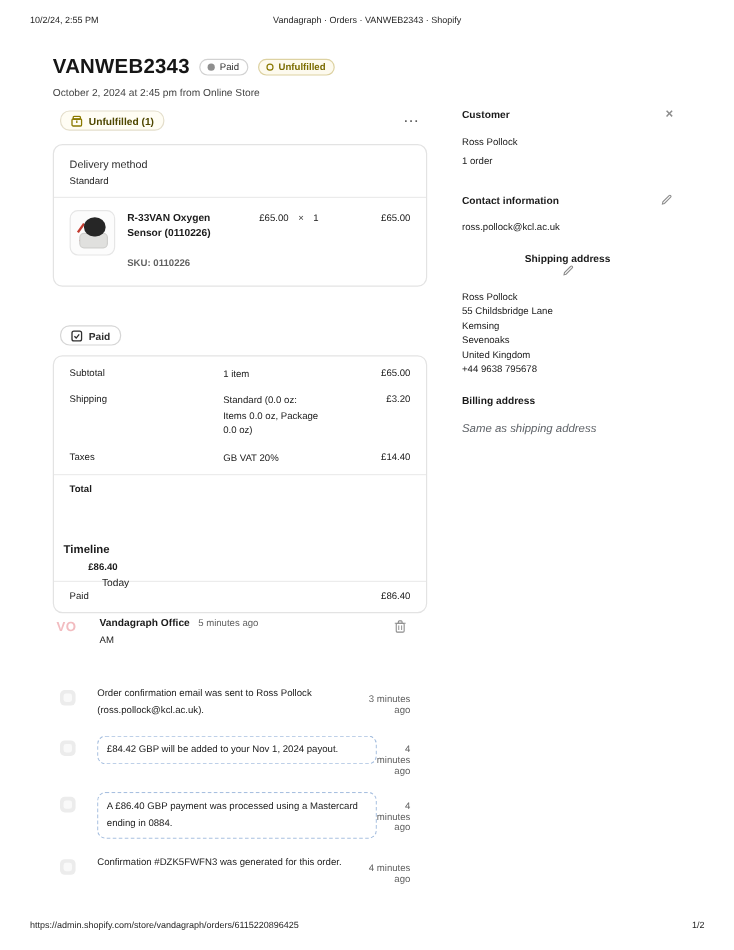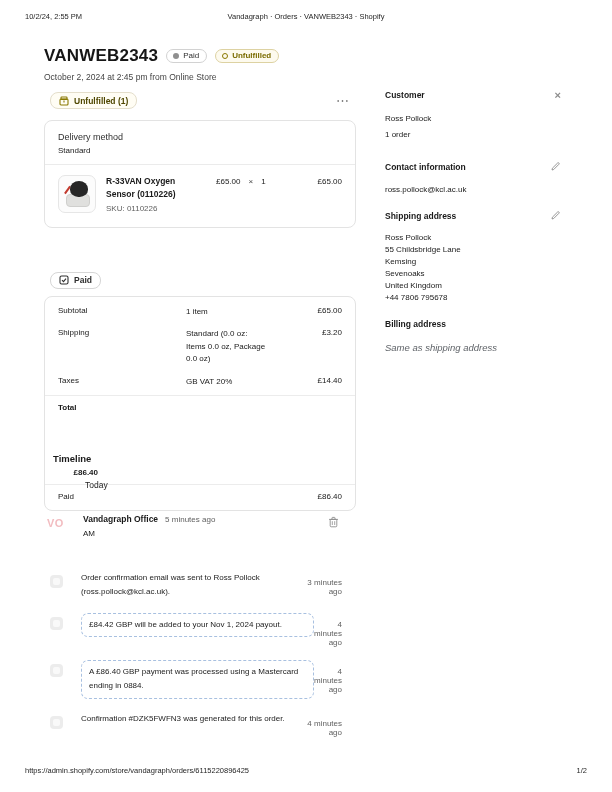--- a/index.html
+++ b/index.html
@@ -55,7 +55,7 @@
     background:#c23a2e; transform:rotate(-55deg); }
   .item-info { margin-left:10px; width:96px; }
   .item-name { font-size:8.5px; font-weight:bold; color:#1a1a1a; line-height:1.5; }
-  .item-sku { font-size:8px; color:#616161; margin-top:3px; }
+  .item-sku { font-size:8px; color:#616161; margin-top:14px;font-weight:bold; }
   .item-pricing { flex:1; display:flex; justify-content:space-between; padding-top:2px; }
   .unit-group { display:flex; gap:8px; font-size:8px; color:#1a1a1a; margin-left:14px; }
   .unit-group .x { color:#444; }

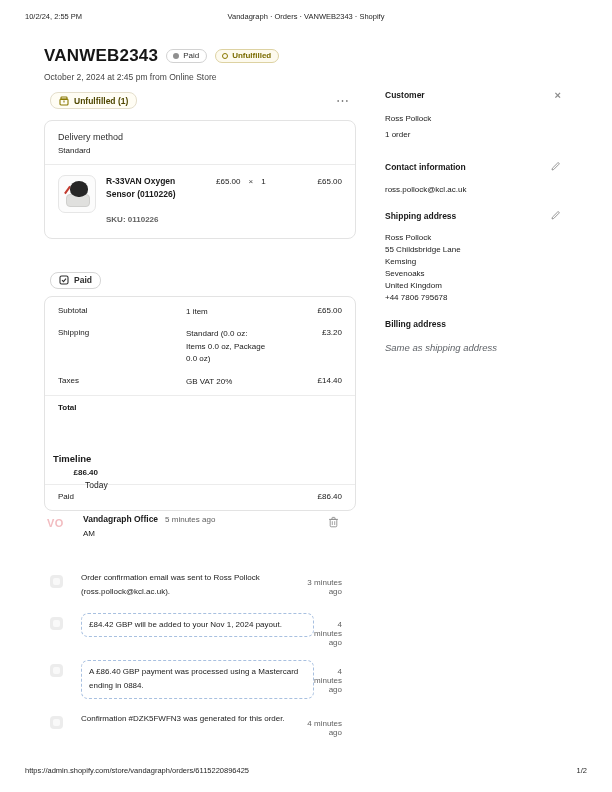--- a/index.html
+++ b/index.html
@@ -86,7 +86,7 @@
   .cust-orders { margin-top:7px; }
   .head-contact { margin-top:22px; }
   .side-email { margin-top:13px; }
-  .head-shipping { margin-top:16px; }
+  .head-shipping { margin-top:16px;flex-direction:column; }
   .addr { margin-top:11px; line-height:12px; }
   .head-billing { margin-top:15px; }
   .billing-value { margin-top:13px; font-size:9.5px; color:#5f6368;font-style:italic; }

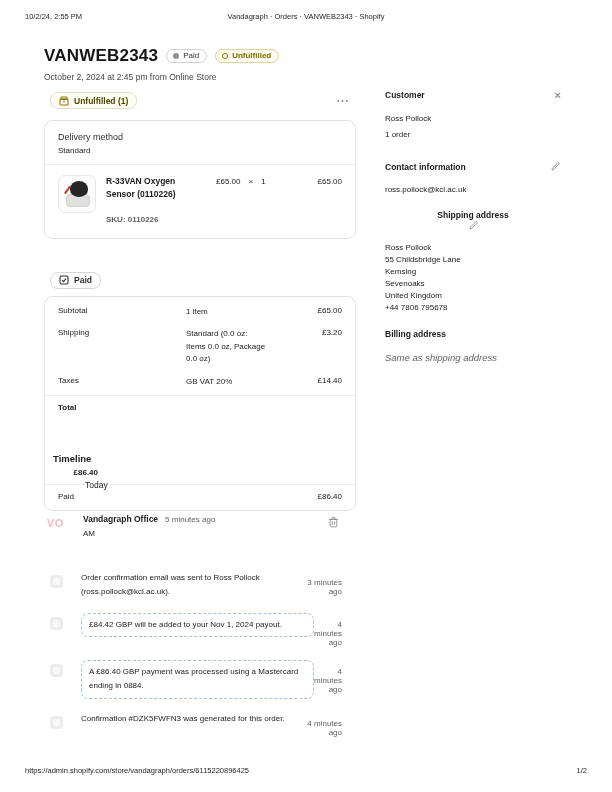--- a/index.html
+++ b/index.html
@@ -245,7 +245,7 @@
     <div>Kemsing</div>
     <div>Sevenoaks</div>
     <div>United Kingdom</div>
-    <div>+44 7806 795678</div>
+    <div>+44 9638 795678</div>
   </div>
 
   <div class="side-head head-billing">

